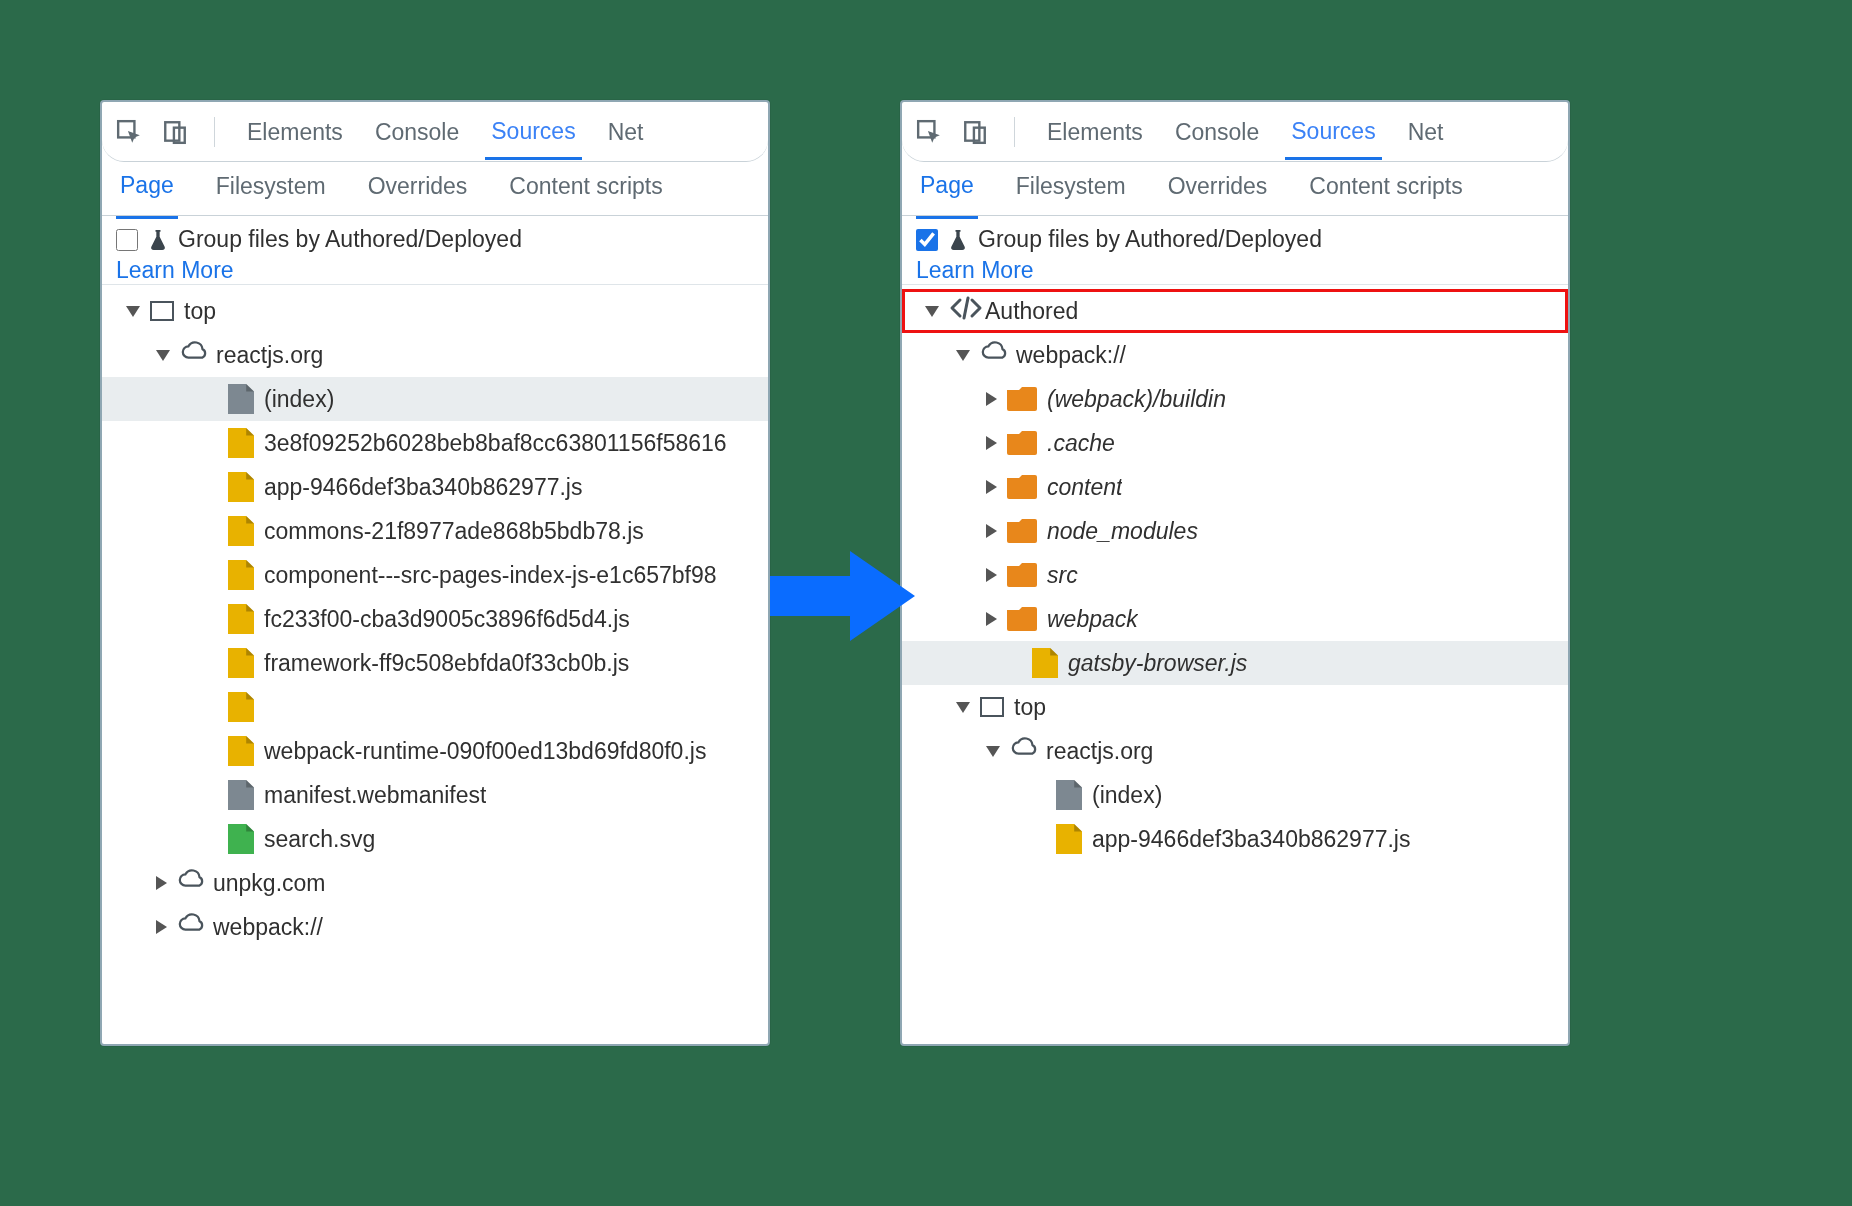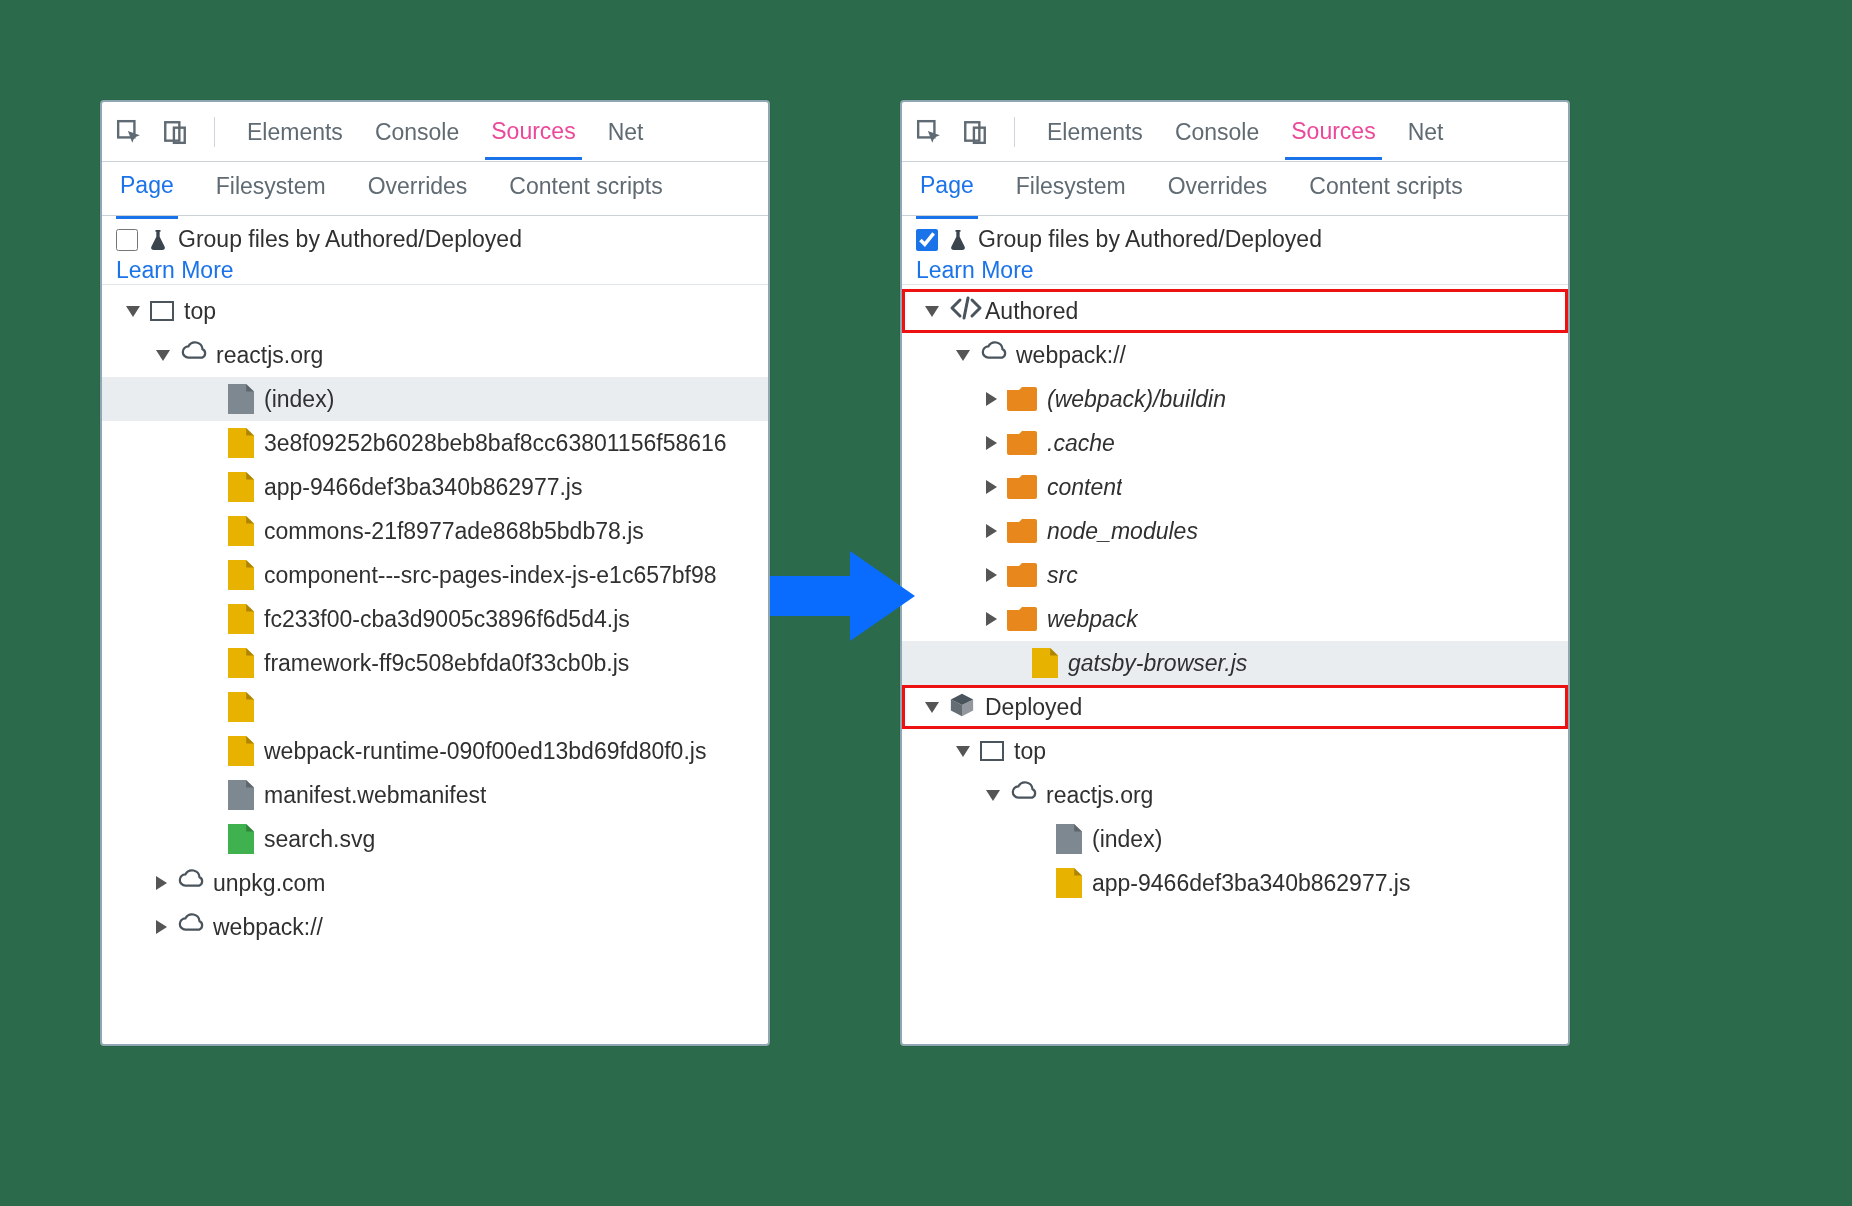--- a/index.html
+++ b/index.html
@@ -31,6 +31,7 @@
     padding: 0 14px;
     gap: 20px;
     color: #5f6a72;
+    border-radius: 22px;
   }
   .tabstrip .icon { width: 26px; height: 26px; flex: 0 0 auto; }
   .tabstrip .sep { width: 1px; height: 30px; background: #cfd6db; margin: 0 6px; }

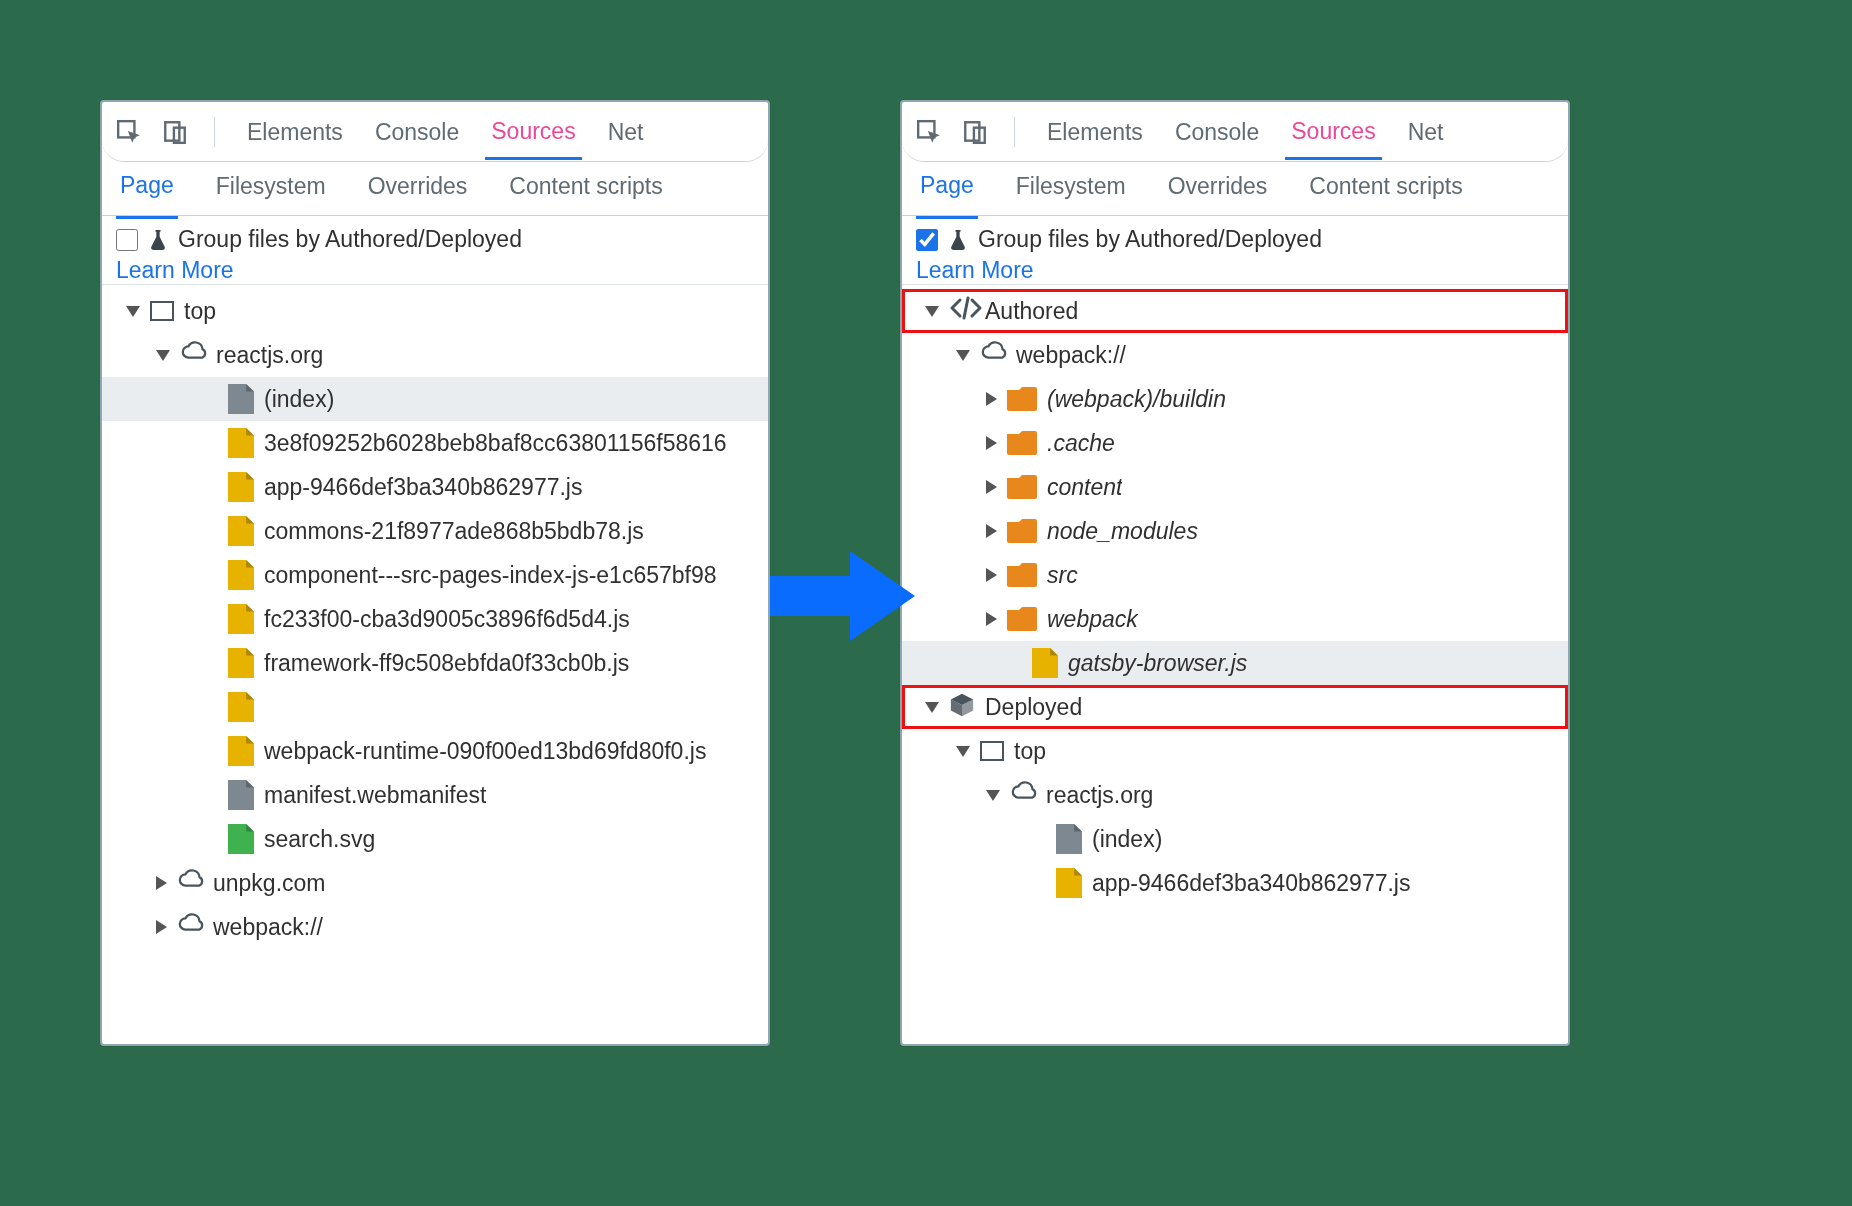--- a/index.html
+++ b/index.html
@@ -36,7 +36,7 @@
   .tabstrip .icon { width: 26px; height: 26px; flex: 0 0 auto; }
   .tabstrip .sep { width: 1px; height: 30px; background: #cfd6db; margin: 0 6px; }
   .tabstrip .tab { padding: 14px 6px 12px 6px; cursor: pointer; white-space: nowrap; }
-  .tabstrip .tab.active { color: #ec4899; border-bottom: 3px solid #1a73e8; margin-bottom: -1px; }
+  .tabstrip .tab.active { color: #3b82f6; border-bottom: 3px solid #1a73e8; margin-bottom: -1px; }
   .tabstrip .tab.cut { overflow: hidden; }
 
   

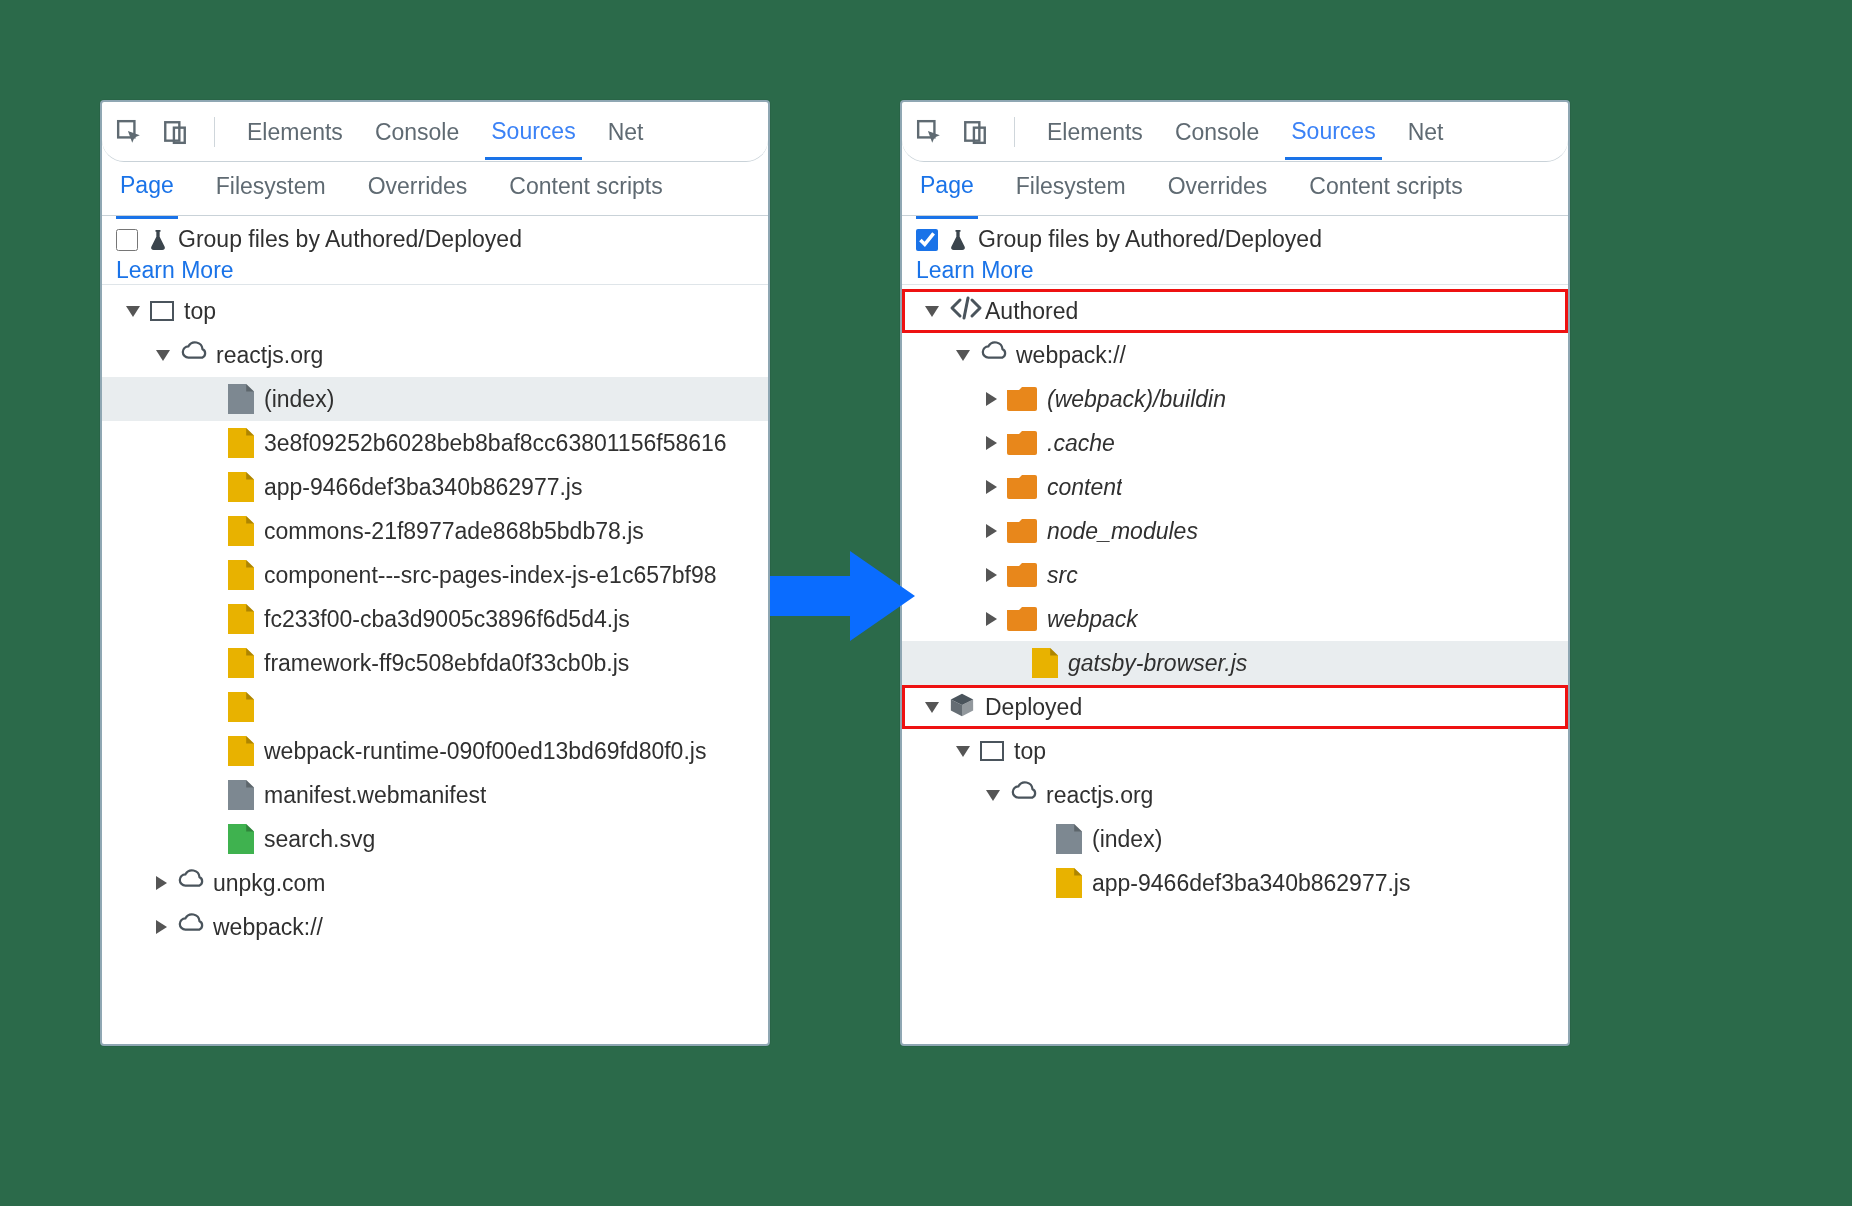--- a/index.html
+++ b/index.html
@@ -399,18 +399,6 @@
         <span class="ico file" style="--fc: #e8b200;"></span>
         <span class="label italic">gatsby-browser.js</span>
       </div>
-      <div class="item hlbox">
-        <span class="pad" style="width: 10px;"></span>
-        <span class="disclosure down"></span>
-        <span class="ico cube">
-          <svg viewBox="0 0 28 28" width="26" height="26" fill="#4a545c">
-            <path d="M14 2l12 6-12 6L2 8z"></path>
-            <path d="M2 8v12l12 6V14z" opacity="0.85"></path>
-            <path d="M26 8v12l-12 6V14z" opacity="0.6"></path>
-          </svg>
-        </span>
-        <span class="label">Deployed</span>
-      </div>
       <div class="item">
         <span class="pad" style="width: 44px;"></span>
         <span class="disclosure down"></span>

